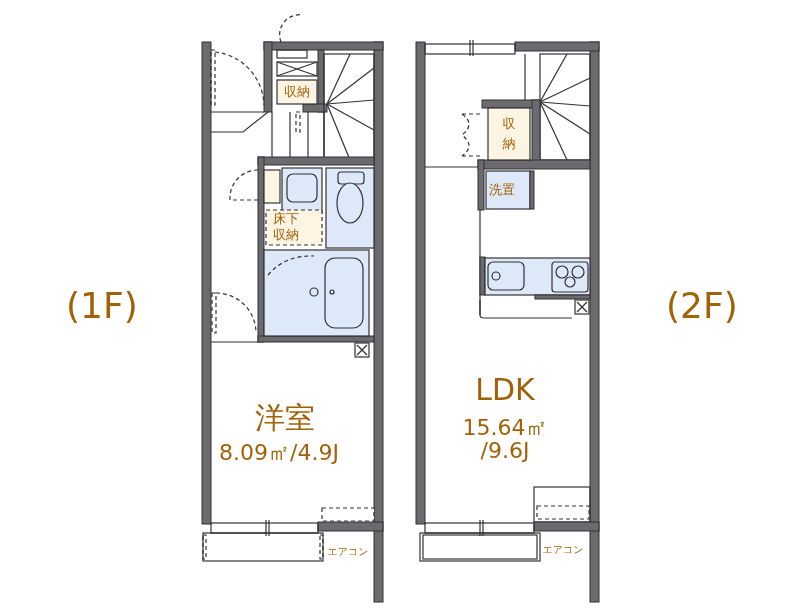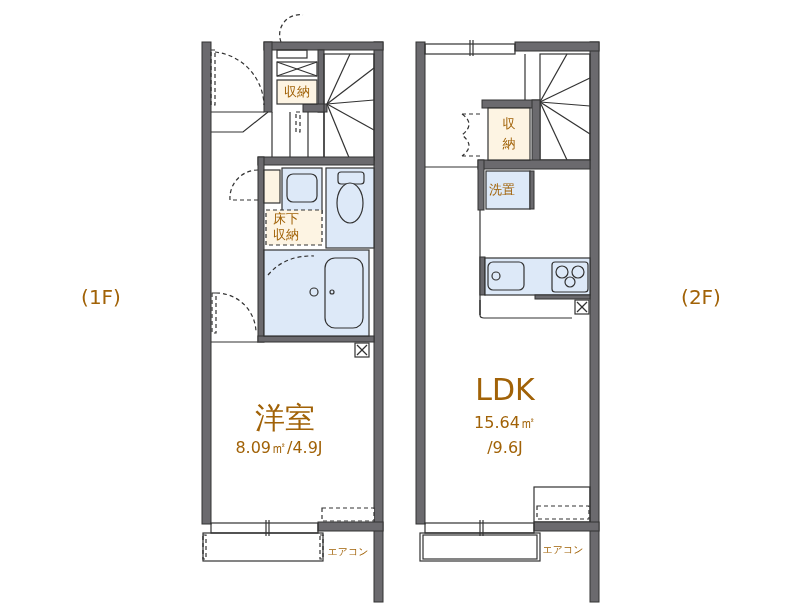--- a/index.html
+++ b/index.html
@@ -12,7 +12,7 @@
     .wet { fill: #dde9f8; stroke: #333; stroke-width: 1.2; }
     .store { fill: #fdf4e3; stroke: #333; stroke-width: 1.2; }
     .lbl { position: absolute; color: #a16207; white-space: nowrap; text-align: center; }
-    .floor-lbl { font-size: 20px; }
+    .floor-lbl { font-size: 36px; }
     .room-name { font-size: 30px; }
     .room-area { font-size: 16px; }
     .small { font-size: 13px; line-height: 15px; }

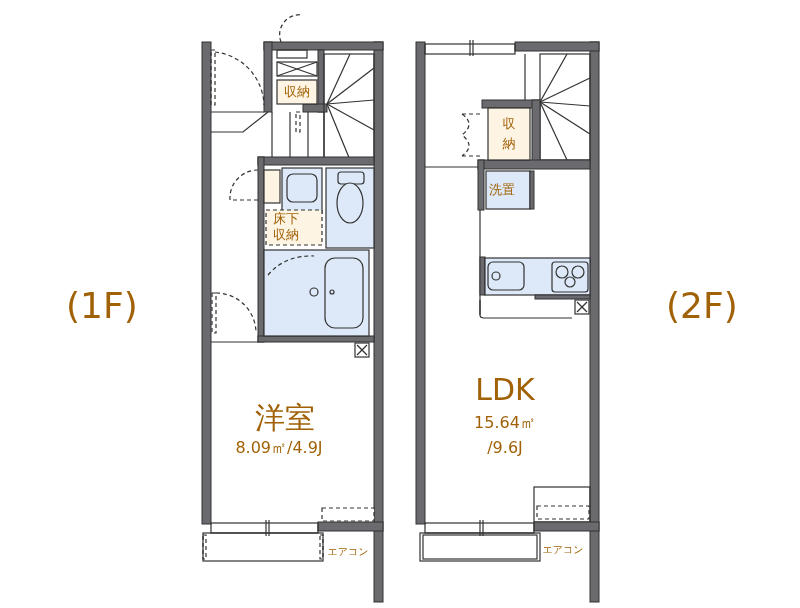--- a/index.html
+++ b/index.html
@@ -14,7 +14,7 @@
     .lbl { position: absolute; color: #a16207; white-space: nowrap; text-align: center; }
     .floor-lbl { font-size: 36px; }
     .room-name { font-size: 30px; }
-    .room-area { font-size: 16px; }
+    .room-area { font-size: 22px; }
     .small { font-size: 13px; line-height: 15px; }
     .tiny { font-size: 10px; margin-top: 37px; }
   </style>

